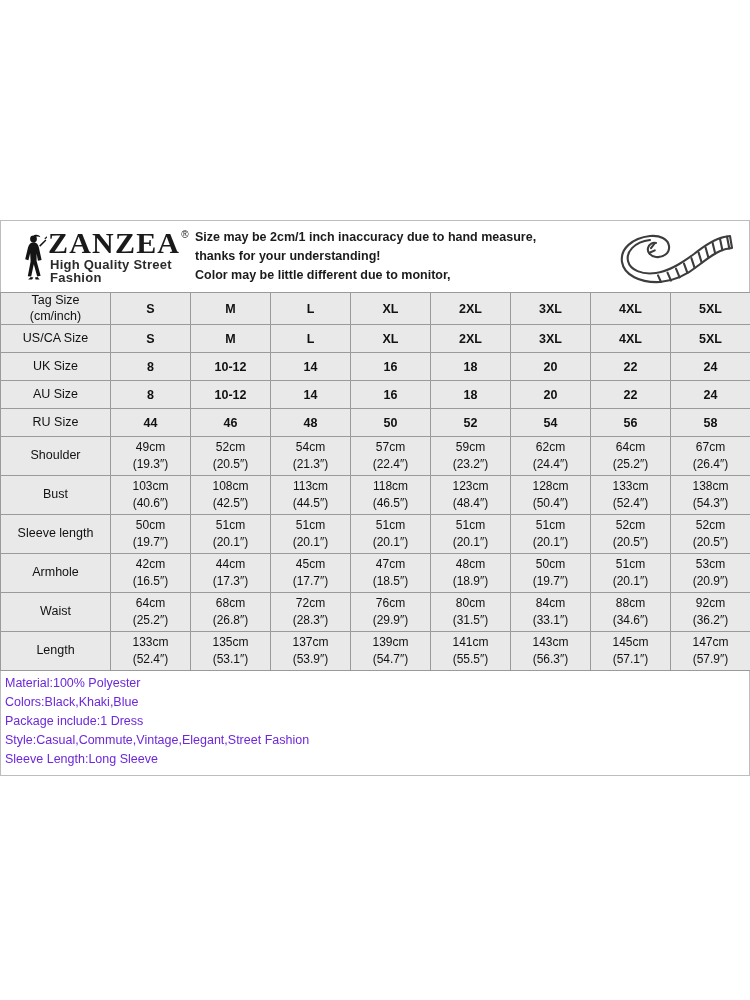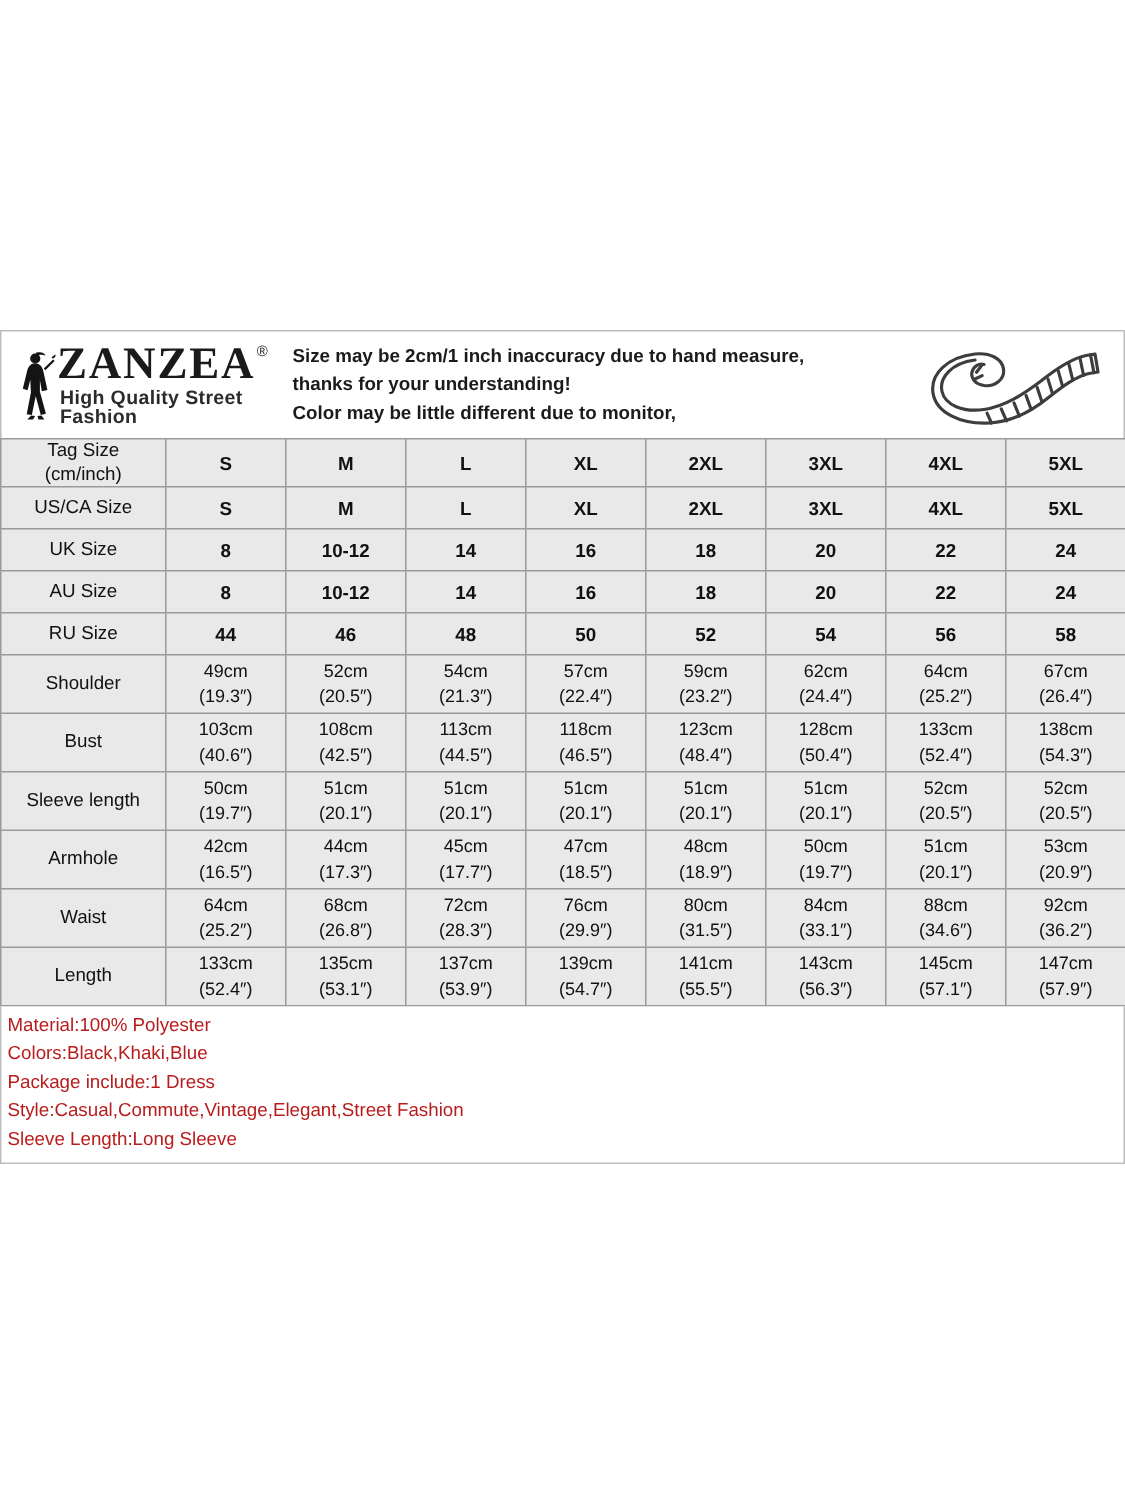--- a/index.html
+++ b/index.html
@@ -46,7 +46,7 @@
     flex: 0 0 190px;
     display: flex;
     align-items: center;
-    padding-left: 10px;
+    padding-left: 20px;
     box-sizing: border-box;
   }
   .logo-figure {

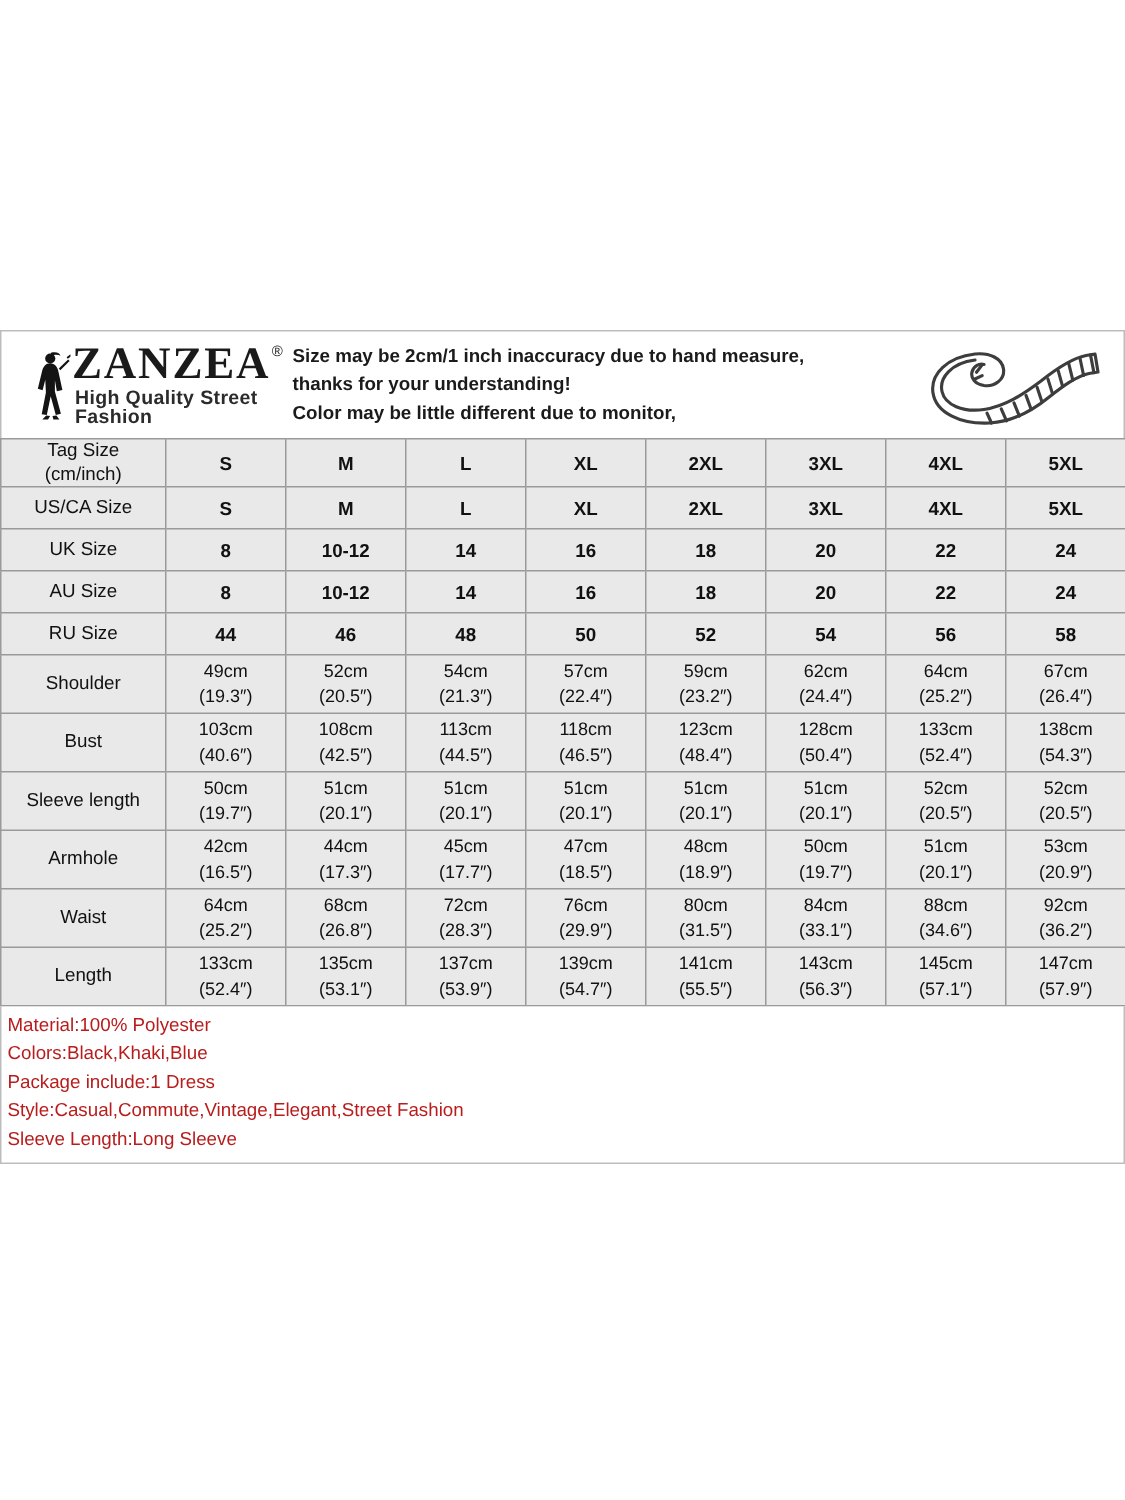--- a/index.html
+++ b/index.html
@@ -162,7 +162,7 @@
   .footer-notes div {
     font-size: 12.5px;
     font-weight: 400;
-    color: #b91c1c;
+    color: #6d28d9;
     line-height: 1.52;
     white-space: nowrap;
   }

